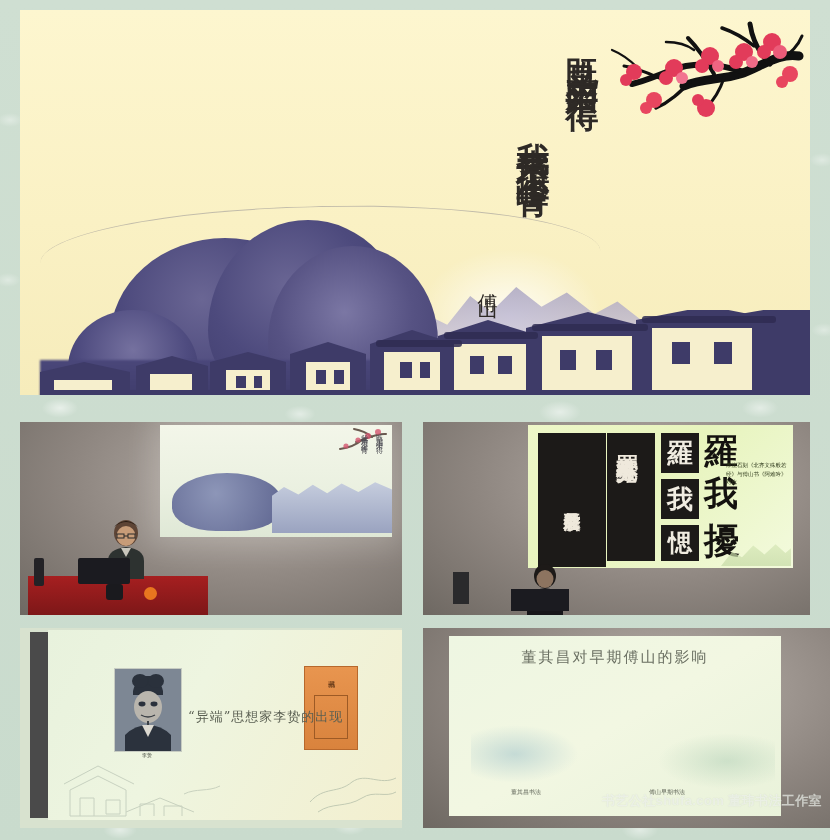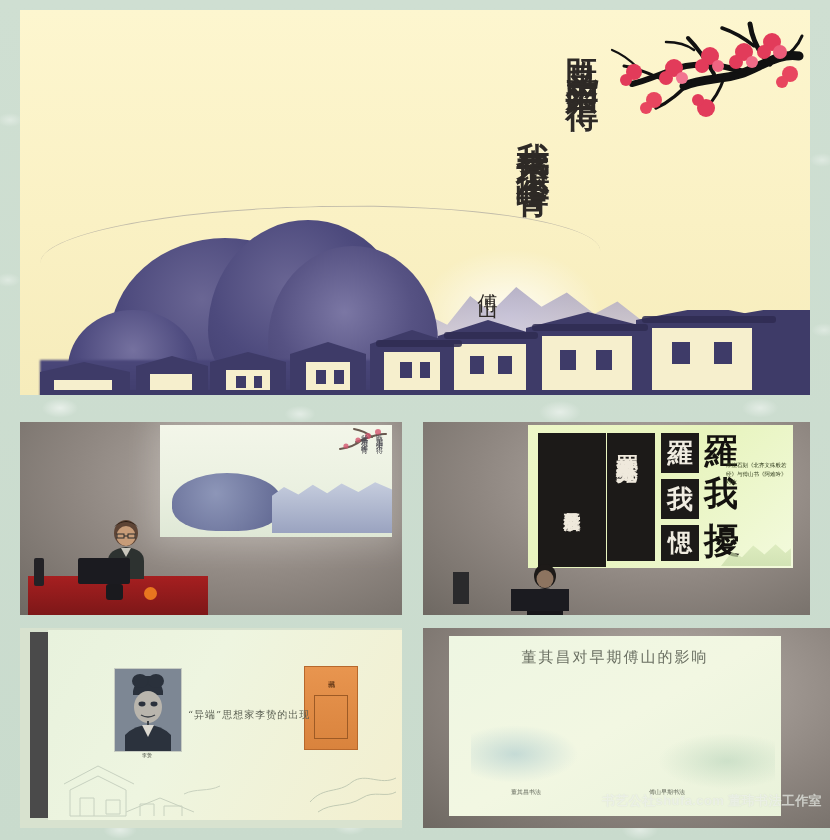--- a/index.html
+++ b/index.html
@@ -132,7 +132,7 @@
              writing-mode:vertical-rl;text-orientation:upright;font-size:7px;color:#5a3214;
              font-family:"DejaVu Serif",serif;}
   #blBookBox{position:absolute;left:9px;top:28px;right:9px;bottom:10px;border:1px solid #9d5a25;}
-  #blTitle{position:absolute;left:140px;top:78px;font-size:10px;color:#5a5f52;
+  #blTitle{position:absolute;left:140px;top:78px;font-size:13px;color:#5a5f52;
            font-family:"DejaVu Serif",serif;letter-spacing:1px;white-space:nowrap;}
   #blSketch{position:absolute;left:16px;bottom:0;width:160px;height:70px;opacity:.45;}
   #blHill{position:absolute;right:4px;bottom:6px;width:90px;height:42px;opacity:.5;}

